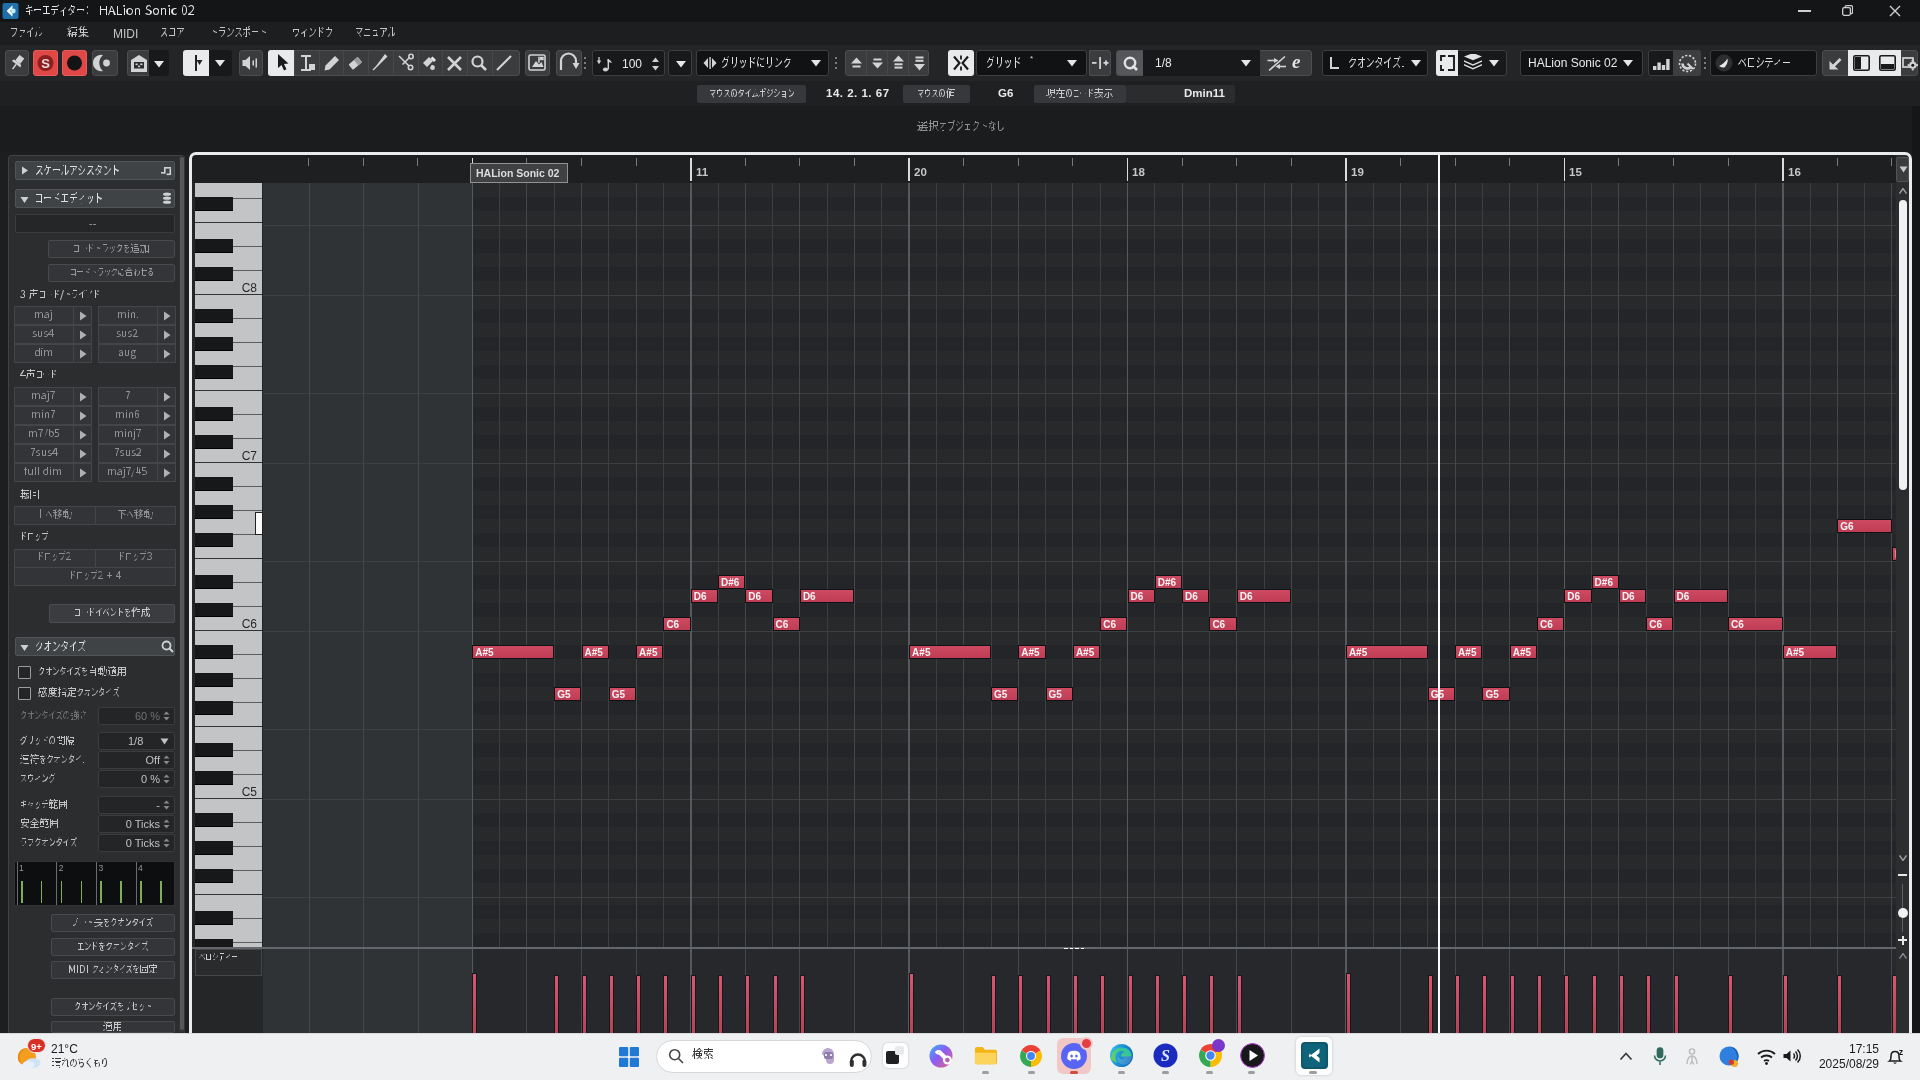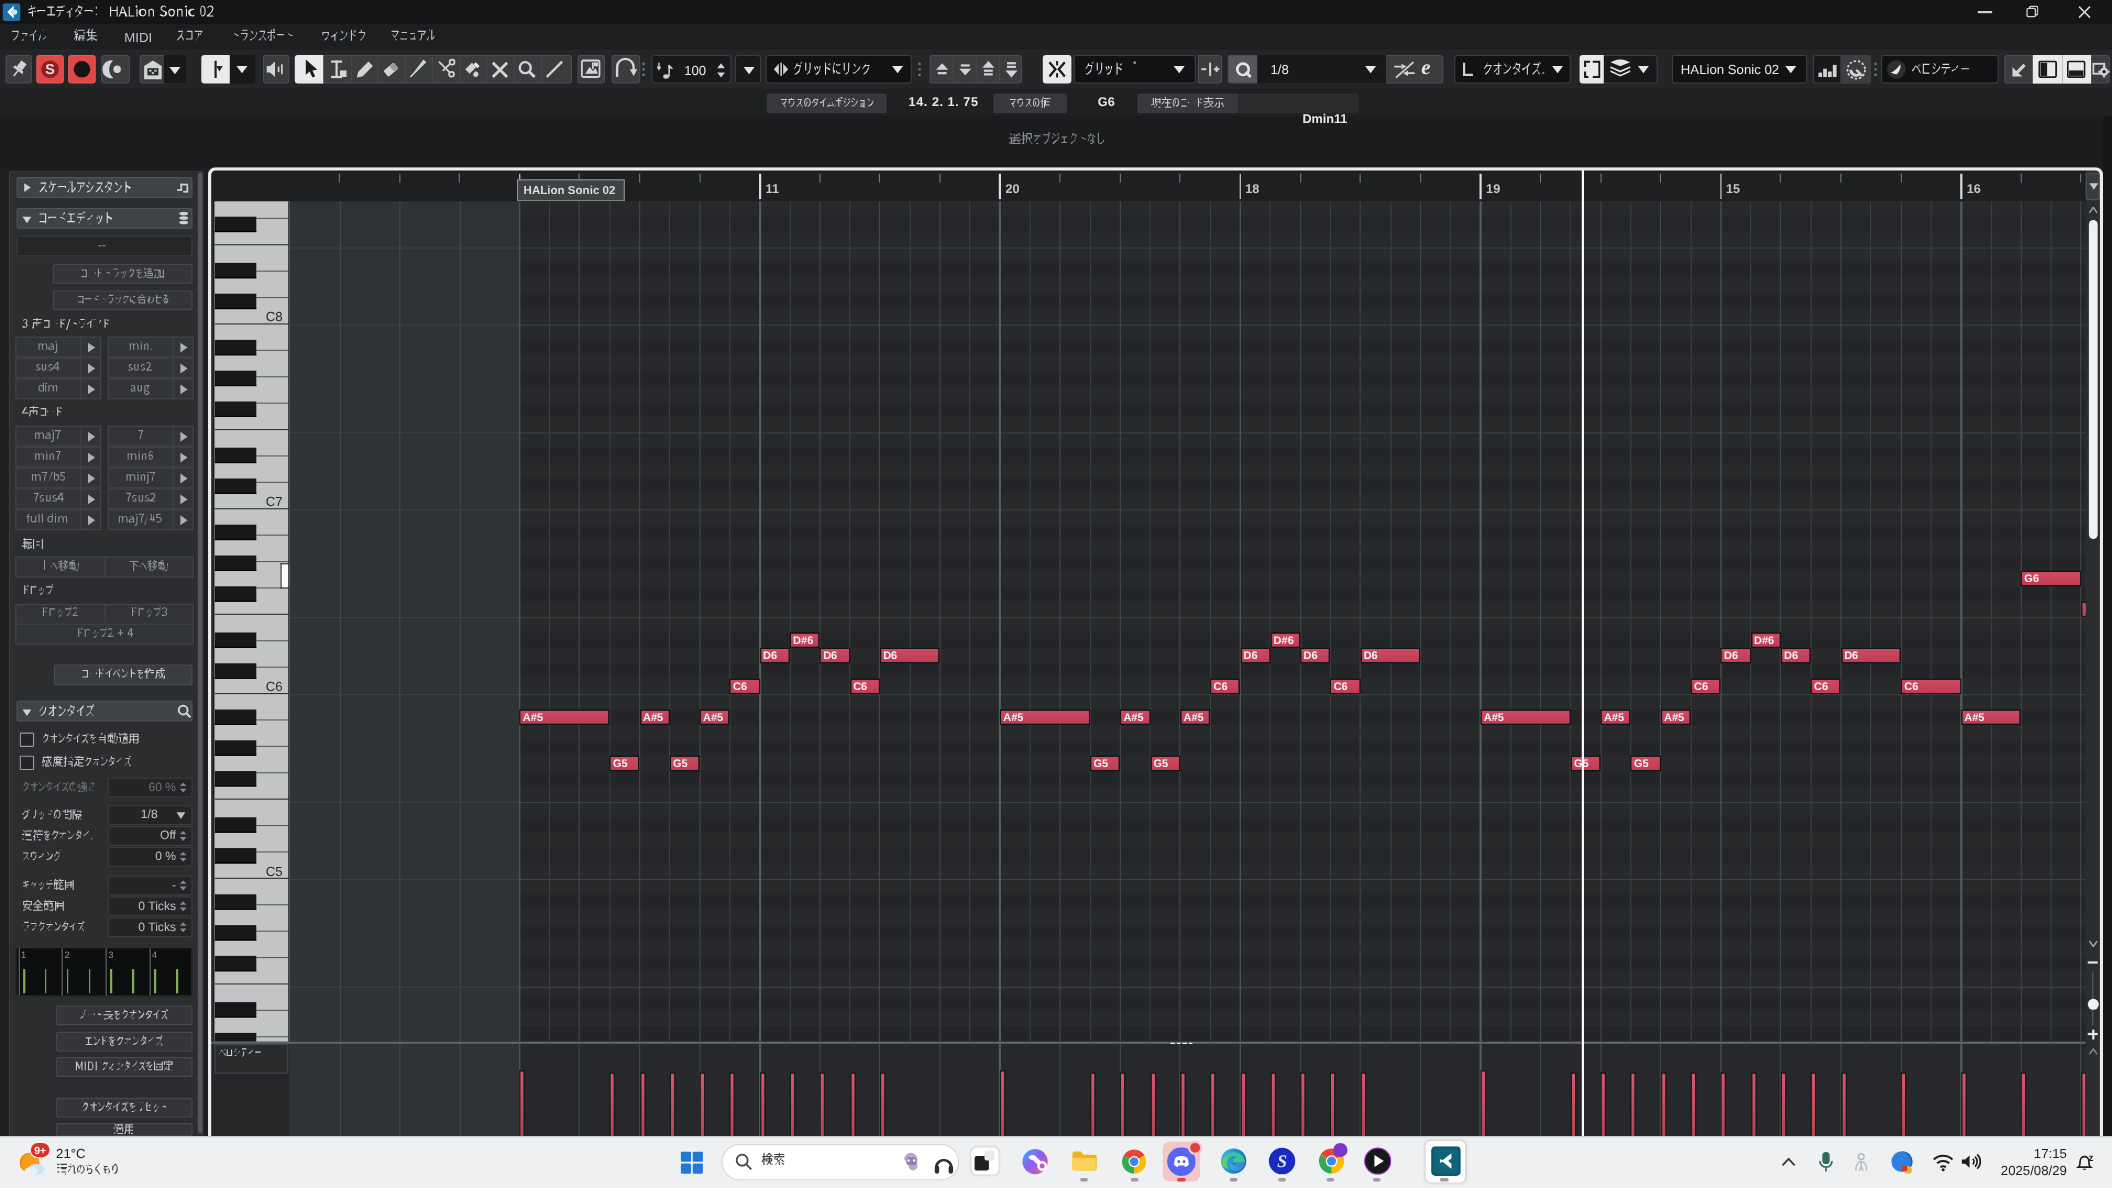--- a/index.html
+++ b/index.html
@@ -409,7 +409,7 @@
       <path d="M3 7C4 8 4 9 5 10L5 9C5 8 4 8 4 7C5 6 6 4 6 3C6 3 7 2 7 2L6 2C6 2 6 2 6 2C5 2 2 2 1 2C1 2 1 2 1 2V3C1 3 1 3 1 3C2 3 5 3 6 3C5 4 4 5 3 6C3 6 2 5 2 5L2 5C2 6 3 7 3 7Z M13 3 13 2C13 2 13 2 13 2H11V1C11 1 11 1 11 1H10C10 1 10 1 10 1V2H9C9 2 8 2 8 2C8 3 8 3 8 3C8 4 8 5 8 5C8 5 8 5 8 6H9C9 6 9 5 9 5C9 5 9 4 9 3H13C13 4 12 5 12 6C12 7 11 8 10 8C10 8 10 9 9 9L10 9C11 9 12 8 13 6C13 5 13 4 13 3C13 3 13 3 13 3Z M20 2 20 2C20 2 19 2 19 2C19 2 17 2 16 2C16 2 16 2 16 2V3C16 3 16 3 16 3C17 3 19 3 19 3C19 3 18 5 18 5C17 7 16 8 15 9L15 9C17 9 17 7 18 6C19 7 20 8 20 9L21 9C20 8 19 6 19 6C19 5 20 3 20 2C20 2 20 2 20 2Z M25 2C25 3 25 4 24 5C24 7 24 8 23 8C23 8 23 7 23 6C23 4 23 3 25 2ZM25 2C27 2 27 4 27 5C27 7 26 8 26 8C25 8 25 9 25 9L25 9C27 9 28 8 28 5C28 3 27 1 25 1C23 1 22 3 22 6C22 7 23 9 23 9C24 9 25 7 25 5C25 4 25 3 25 2Z M32 1 32 0C32 1 32 1 32 1C31 2 30 4 29 5L30 6C30 5 31 4 32 3H34C34 4 33 5 33 6C33 5 32 5 32 4L31 5C32 5 32 6 33 6C32 7 31 8 30 9L30 9C32 9 32 8 33 7C33 7 34 7 34 8L34 7C34 7 34 6 34 6C34 5 34 4 35 3C35 3 35 2 35 2L34 2C34 2 34 2 34 2H32L32 2C32 1 32 1 32 1Z M36 5 37 6C38 6 39 5 39 4V8C39 9 39 9 39 9H40C40 9 40 9 40 8V4C41 3 41 2 42 1L41 1C41 2 40 3 39 3C39 4 38 5 36 5Z M44 8C44 8 44 8 43 8L43 9C44 9 44 9 44 9C45 9 47 8 49 8C49 9 49 9 49 9L50 9C49 8 48 6 48 5L47 5C48 6 48 6 48 7C47 7 46 8 45 8C45 6 46 3 46 2C46 2 46 1 47 1L46 1C46 1 46 2 46 2C46 3 45 6 44 8Z M55 1C55 1 56 1 56 1C56 1 56 1 56 1C56 2 56 2 56 2C56 2 55 2 55 1ZM55 1C55 2 55 2 56 2C56 2 57 2 57 1C57 1 56 0 56 0C55 0 55 1 55 1ZM52 5 52 5C52 6 51 7 50 8L51 8C51 7 52 6 52 5ZM55 5 55 5C55 6 56 7 56 8L56 8C56 7 56 6 55 5ZM51 3V4C51 4 51 4 51 4H53V4C53 4 53 8 53 8C53 9 53 9 53 9C53 9 52 9 52 9L52 9C52 9 53 9 53 9C54 9 54 9 54 9C54 8 54 4 54 4V4H56C56 4 56 4 56 4V3C56 3 56 3 56 3H54V2C54 1 54 1 54 1H53C53 1 53 1 53 2V3H51C51 3 51 3 51 3Z M62 1 62 1C62 2 62 3 62 3L63 3C63 2 62 2 62 1ZM63 1 63 1C63 1 63 2 63 3L64 2C64 2 63 1 63 1ZM59 1 59 2C59 2 60 3 60 3L61 3C60 2 60 1 59 1ZM58 9 58 9C59 9 60 9 61 8C62 7 63 6 64 4L63 3C63 5 62 6 61 7C60 8 59 8 58 9ZM58 3 58 4C58 4 59 5 59 6L60 5C59 4 59 4 58 3Z M66 1 66 2C67 2 67 3 68 3L68 2C68 2 67 1 66 1ZM65 8 66 9C66 9 67 9 68 8C69 7 70 6 71 4L70 3C70 5 69 6 68 7C67 8 66 8 65 8ZM65 3 65 4C65 4 66 5 67 5L67 5C67 4 66 4 65 3Z M73 8V9C73 9 73 9 73 9H76L76 10H77C77 9 77 9 77 9C77 8 77 4 77 4C77 4 77 3 77 3C77 3 77 3 76 3C76 3 74 3 74 3C74 3 73 3 73 3V4C73 4 74 4 74 4C74 4 76 4 76 4V6H74C74 6 73 6 73 6V7C73 7 74 7 74 7H76V8H73C73 8 73 8 73 8Z M80 1 80 2C80 2 81 4 82 4L82 4C82 3 81 2 80 1ZM80 8 80 9C81 9 82 8 83 8C84 7 85 5 85 4L85 3C84 4 84 6 82 7C82 7 81 8 80 8Z" fill="#c6c7c8"></path>
     </svg>
   </div>
-<div class="a" style="left:826px;top:87px;width:66px;font-size:11.5px;font-weight:bold;color:#e8e9ea;letter-spacing:0.5px;">14. 2. 1. 75</div>
+<div class="a" style="left:826px;top:87px;width:66px;font-size:11.5px;font-weight:bold;color:#e8e9ea;letter-spacing:0.5px;">14. 2. 1. 67</div>
 <div class="a" style="left:903px;top:85px;width:67px;height:18px;background:#36383b;border-radius:2px;"></div>
 <div class="a" style="left:917px;top:88px;">
     <svg width="39" height="13" viewBox="0 0 39 13">

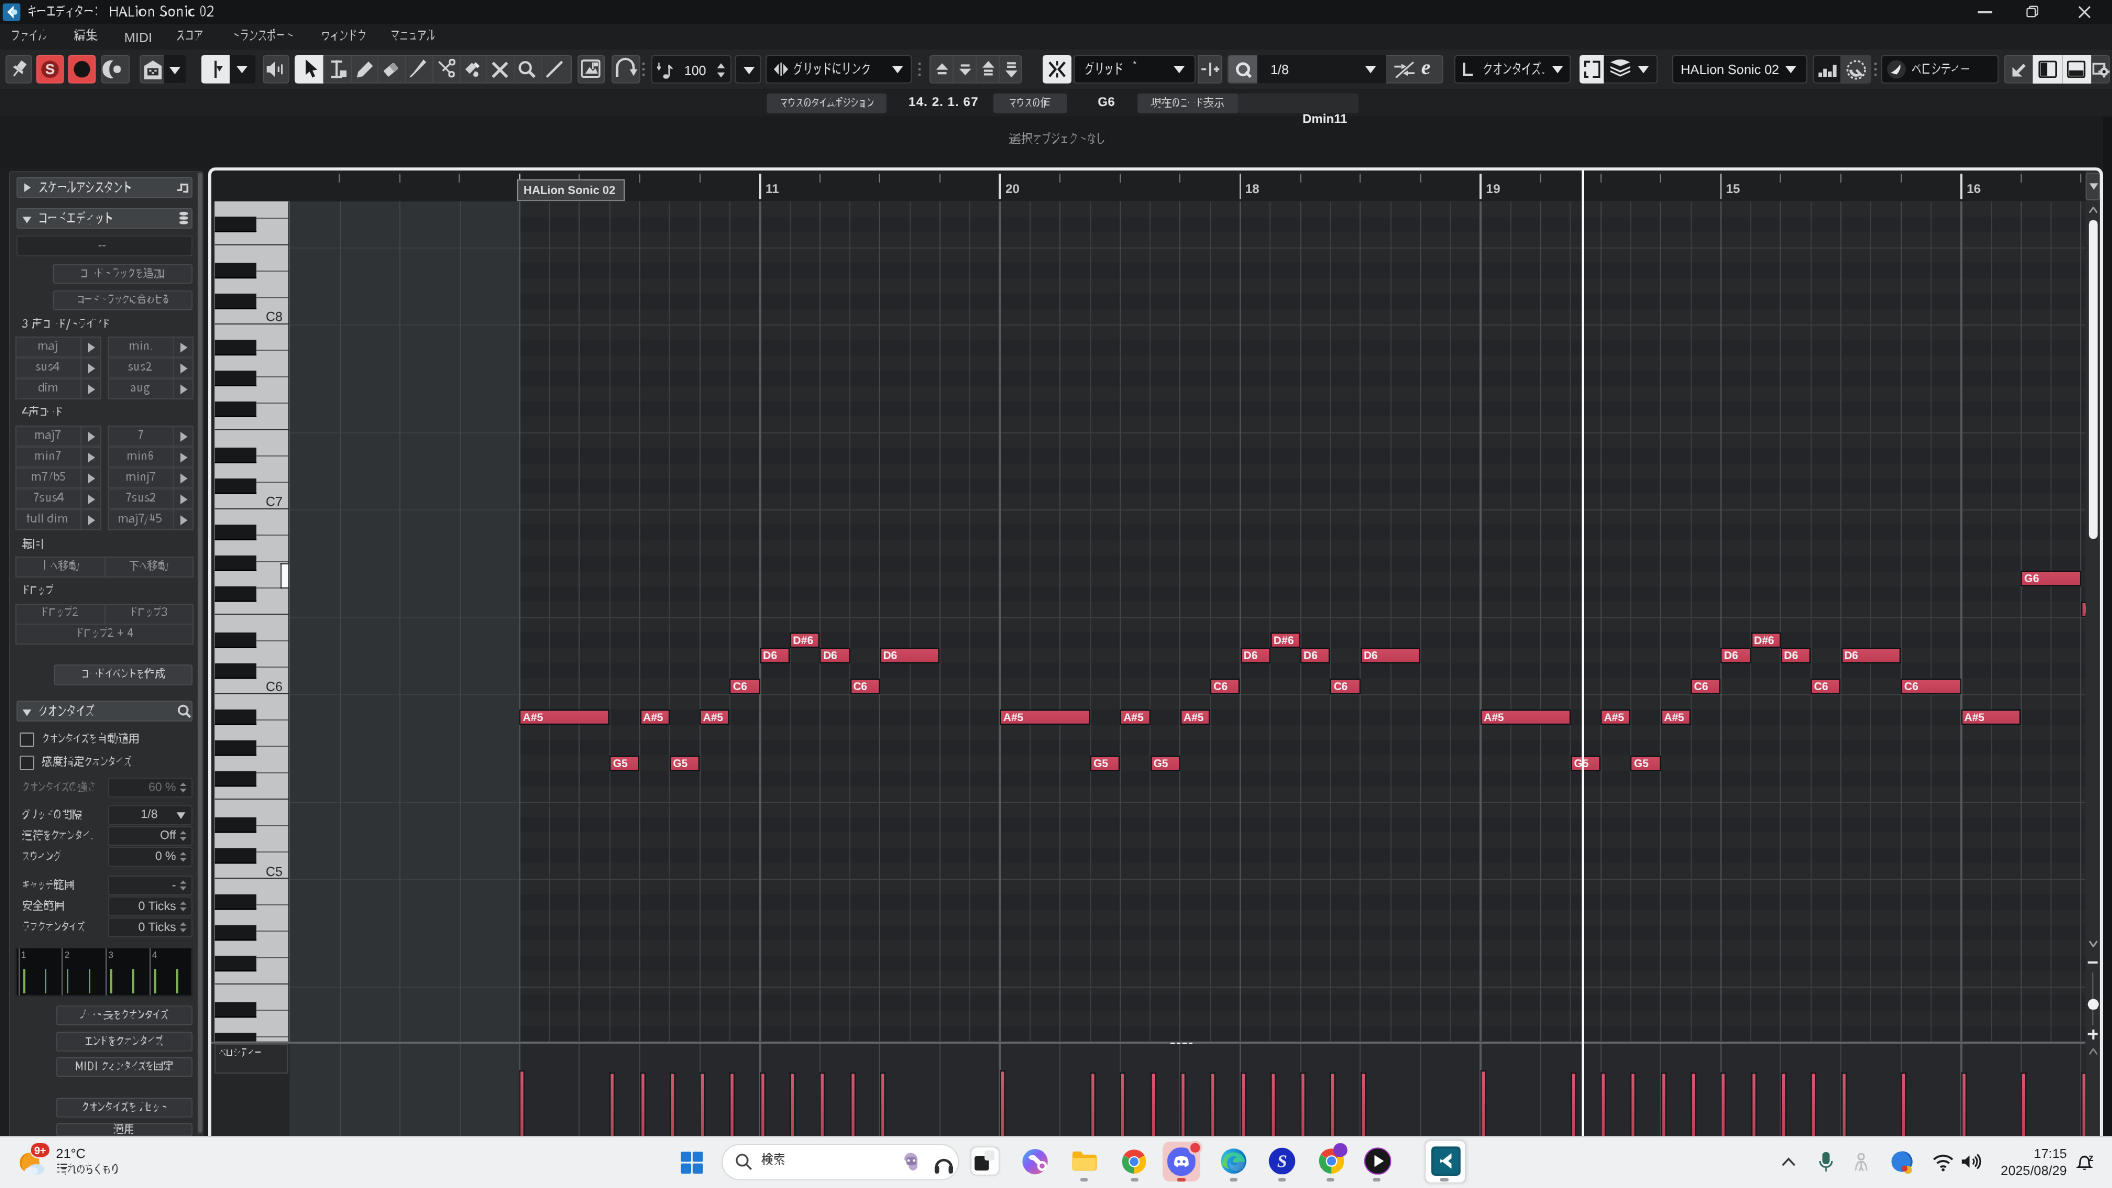--- a/index.html
+++ b/index.html
@@ -424,7 +424,7 @@
     </svg>
   </div>
 <div class="a" style="left:1126px;top:85px;width:109px;height:18px;background:#2a2c2e;border-radius:2px;"></div>
-<div class="a" style="left:1184px;top:87px;font-size:11.5px;font-weight:bold;color:#e8e9ea;margin-top:16px;">Dmin11</div>
+<div class="a" style="left:1184px;top:87px;font-size:11.5px;font-weight:bold;color:#e8e9ea;">Dmin11</div>
 <div class="a" style="left:8px;top:155px;width:177px;height:878px;background:#2b2d2f;border:1px solid #404245;border-radius:4px 4px 0 0;border-bottom:none;"></div>
 <div class="a" style="left:179px;top:156px;width:6px;height:876px;background:#323436;"></div>
 <div class="a" style="left:180px;top:157px;width:4px;height:873px;background:#55575b;border-radius:2px;"></div>

